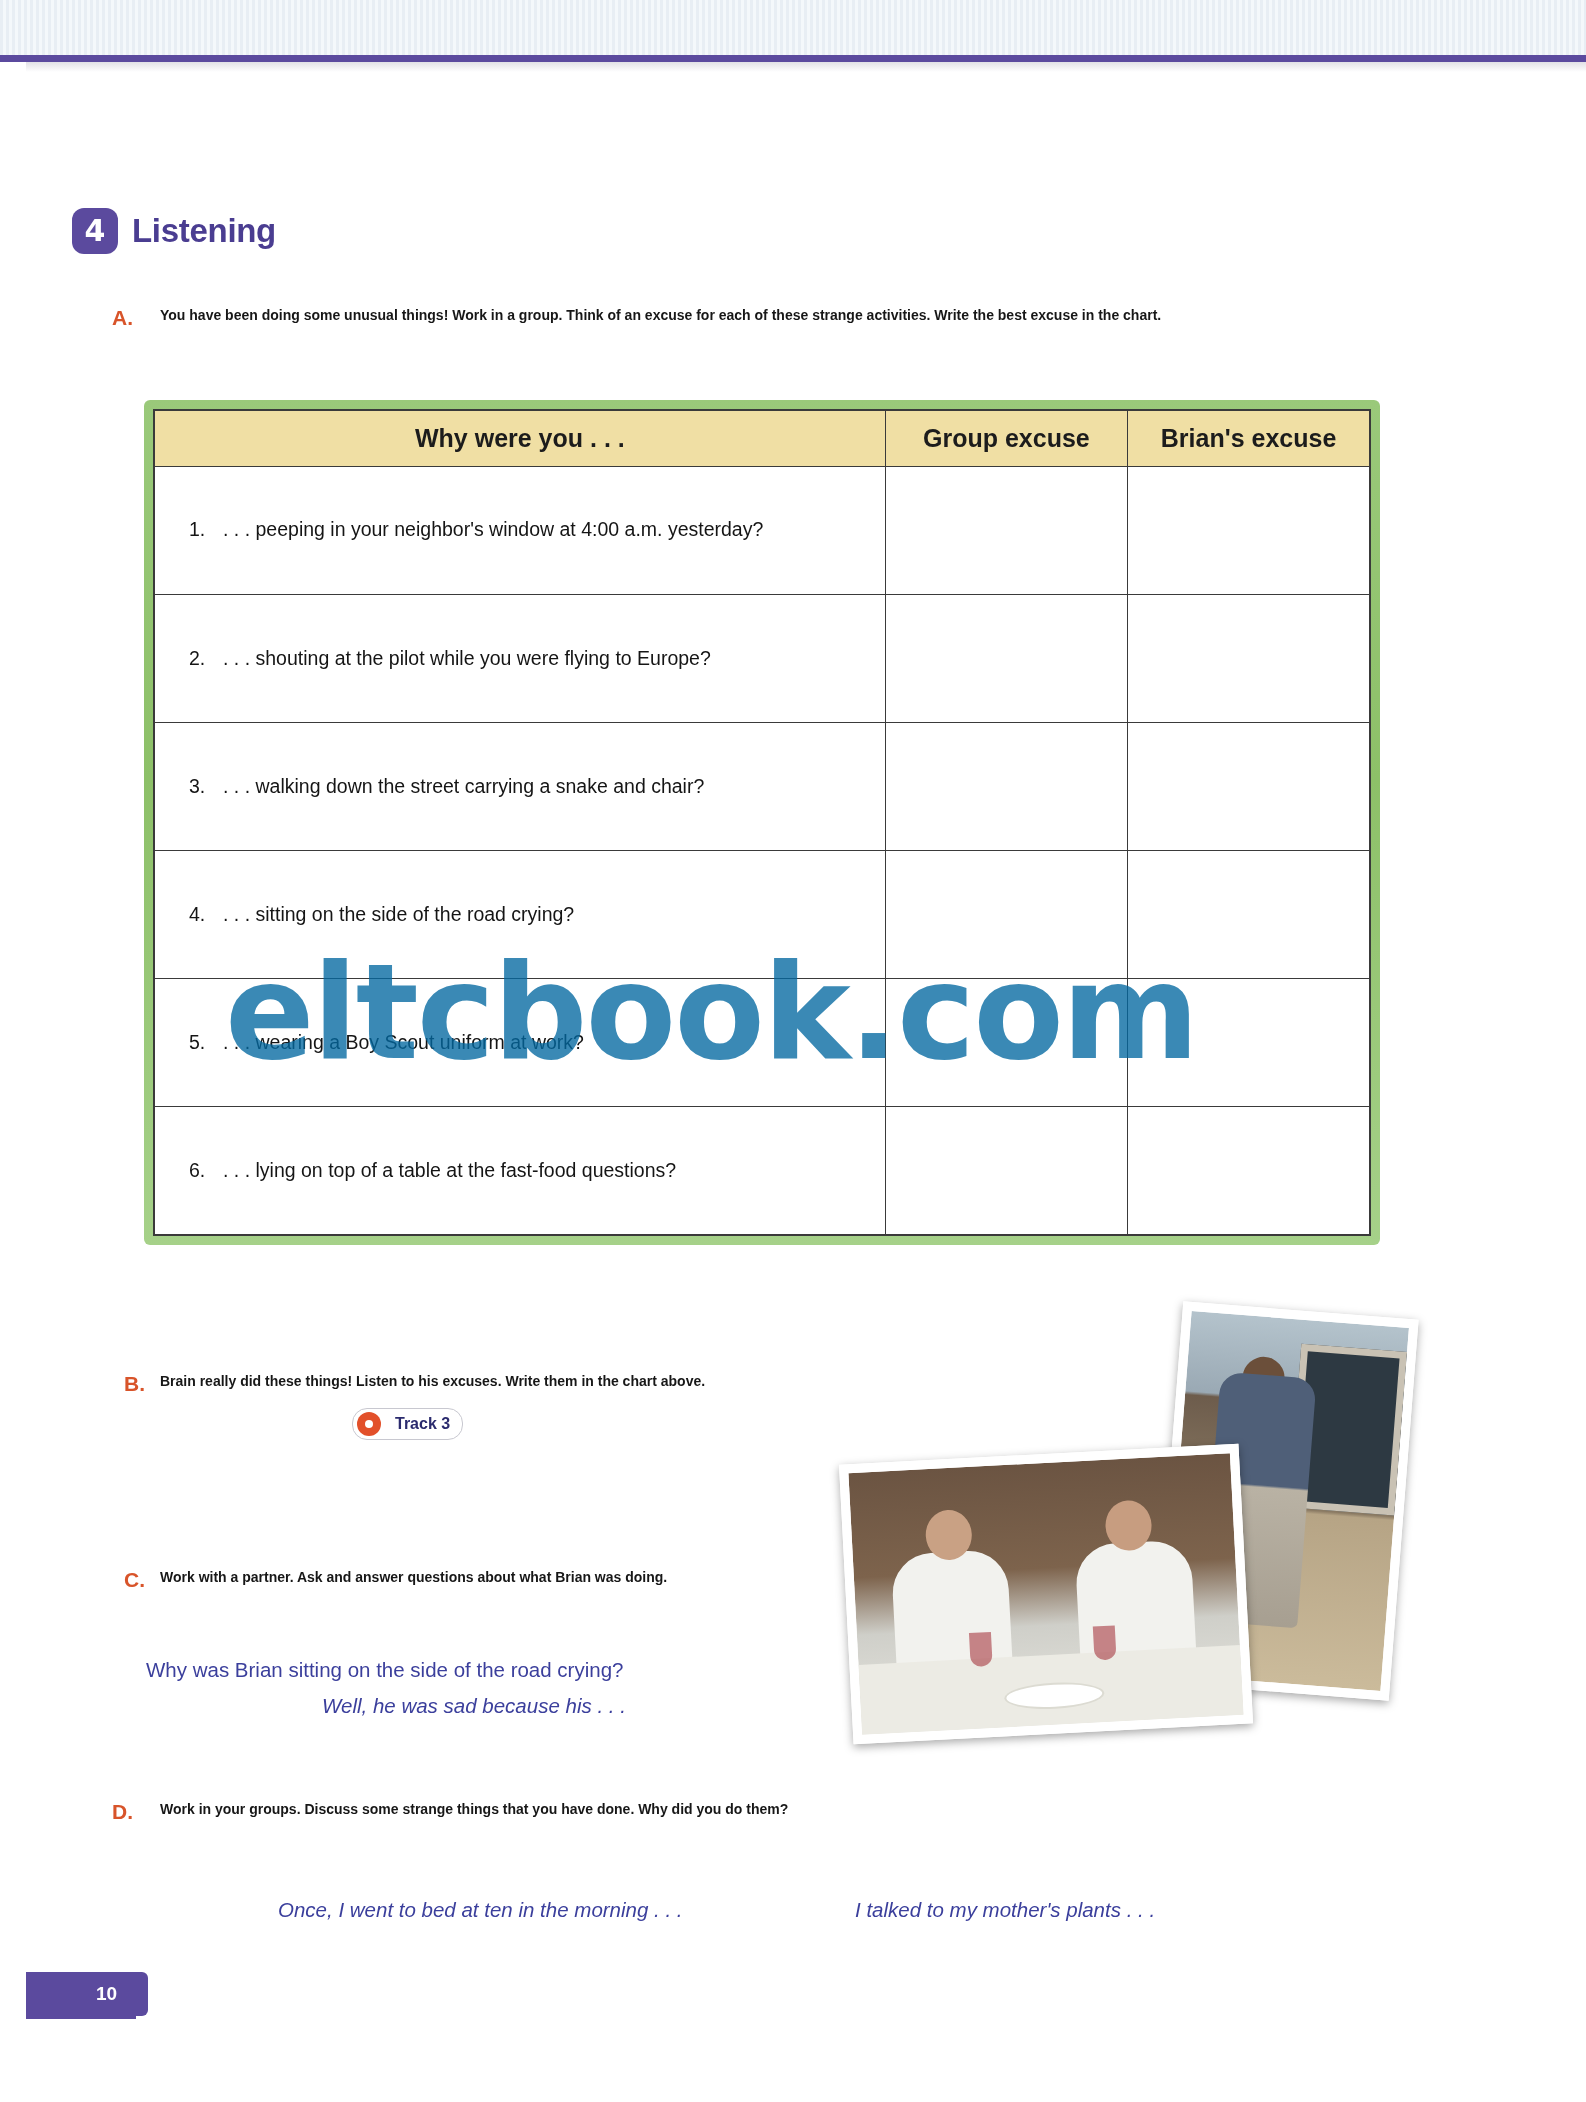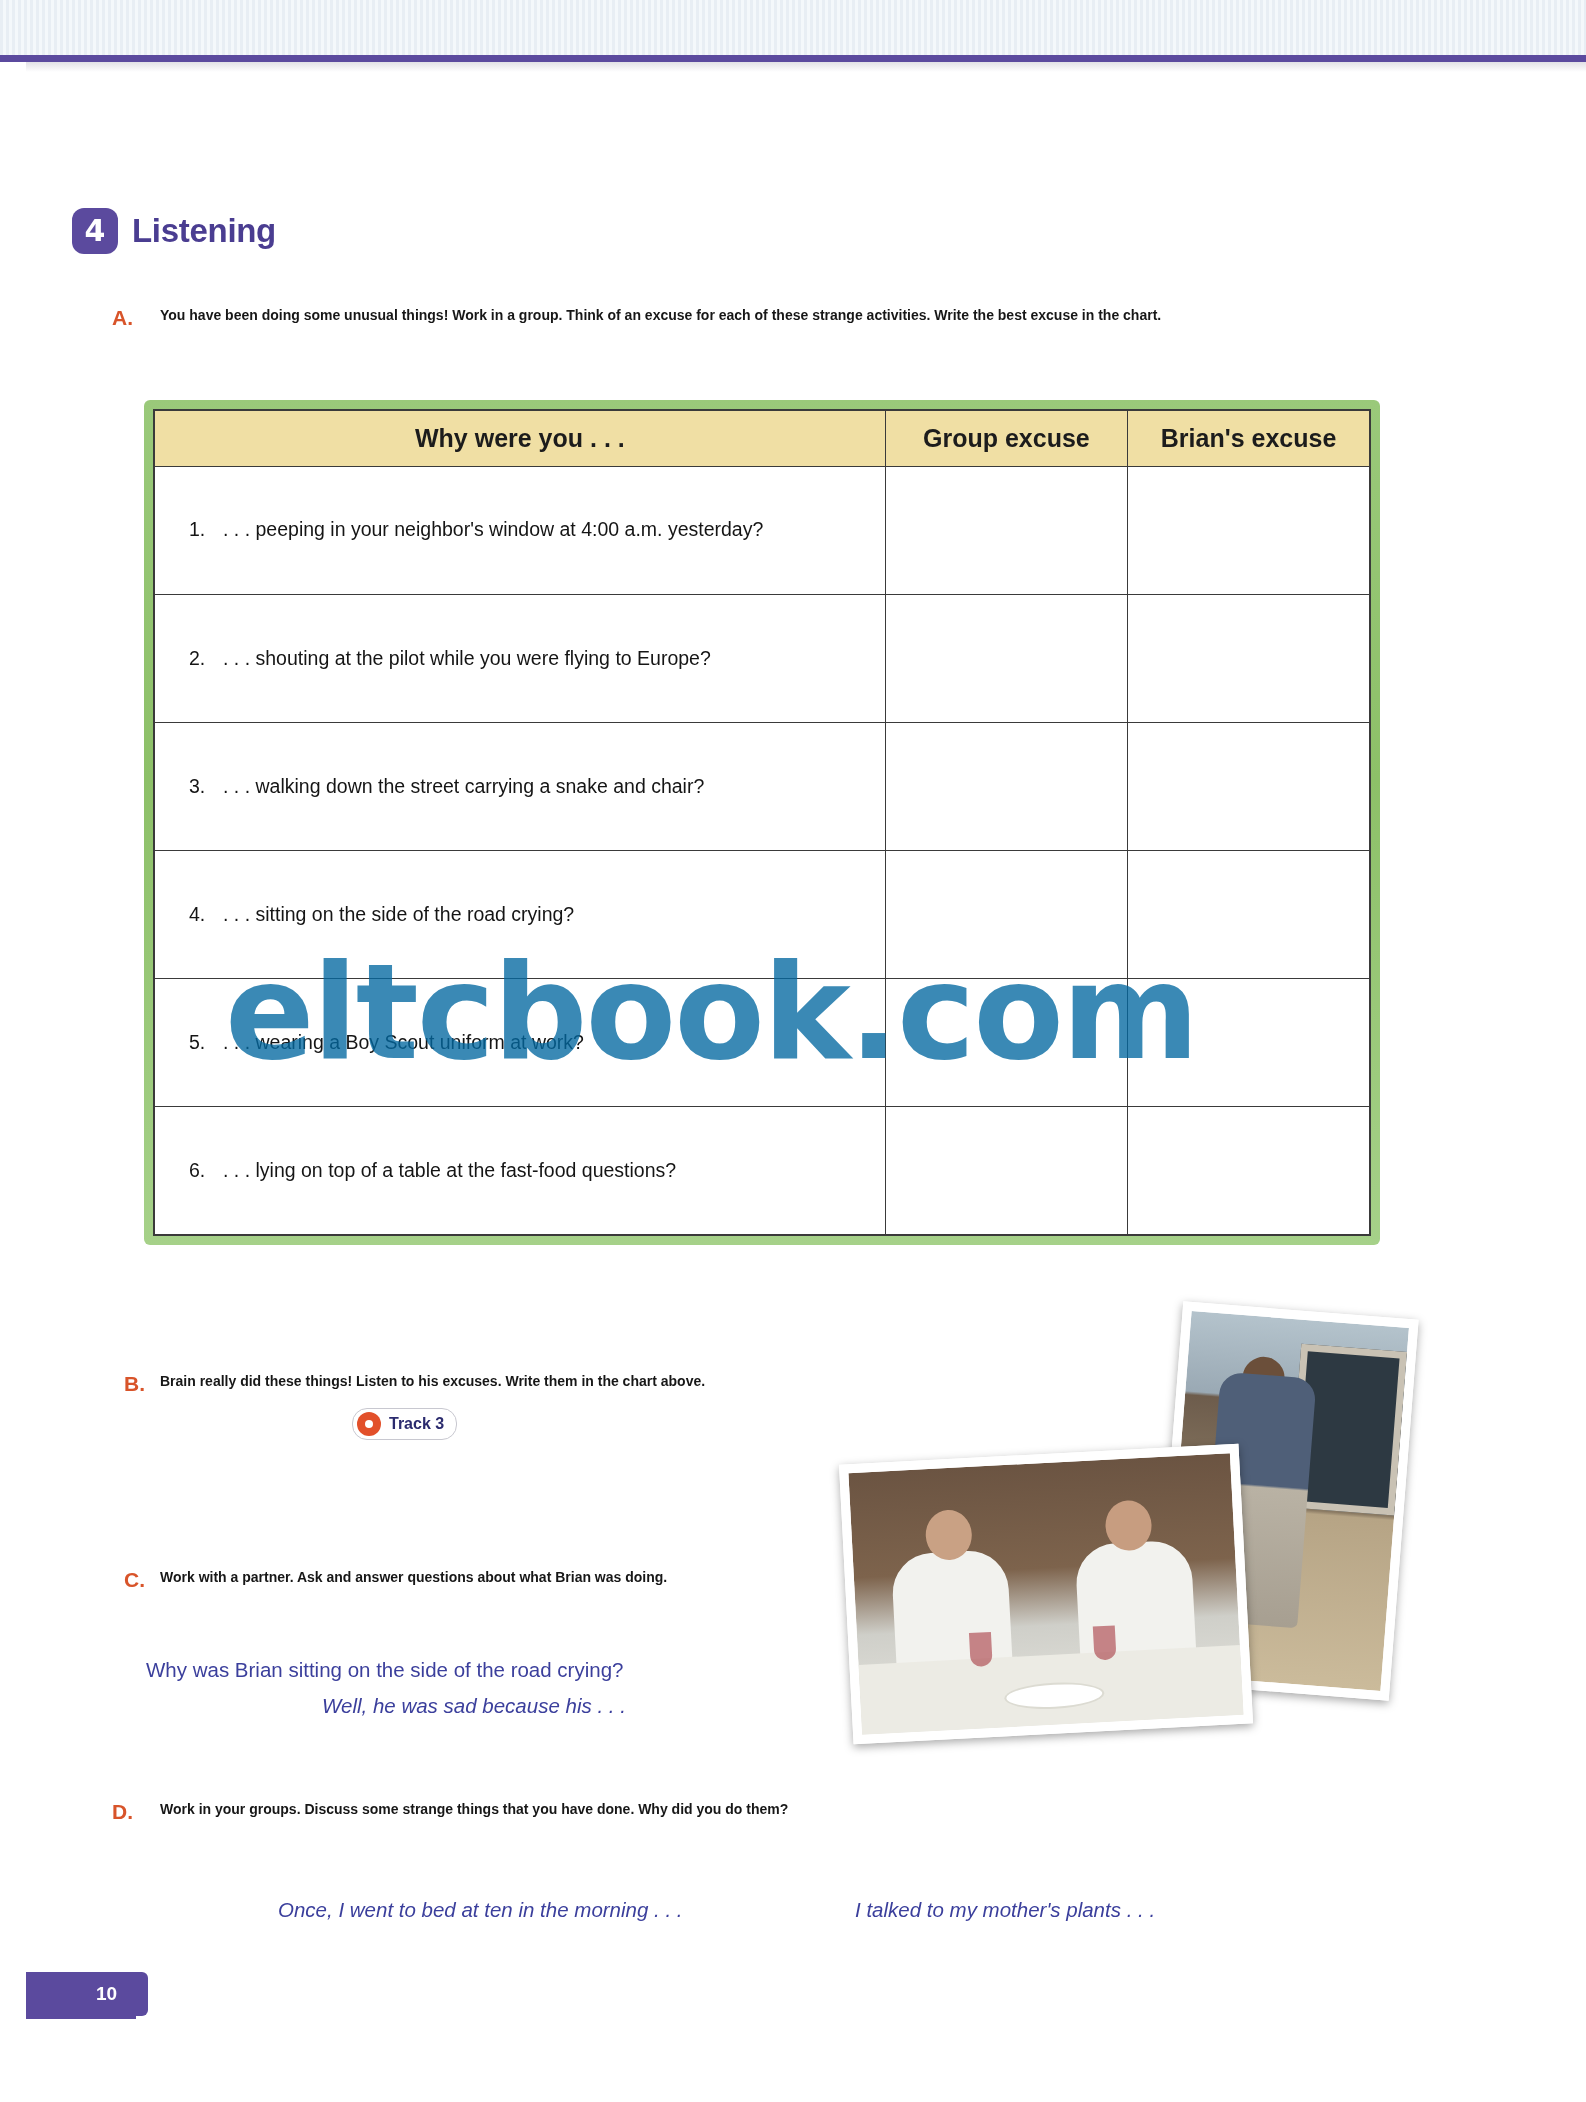--- a/index.html
+++ b/index.html
@@ -178,7 +178,7 @@
     border: 1.5px solid #c8c8d0;
     border-radius: 15px;
     padding: 0 12px 0 4px;
-    gap: 8px;
+    gap: 14px;
   }
   .track-icon {
     width: 24px;

